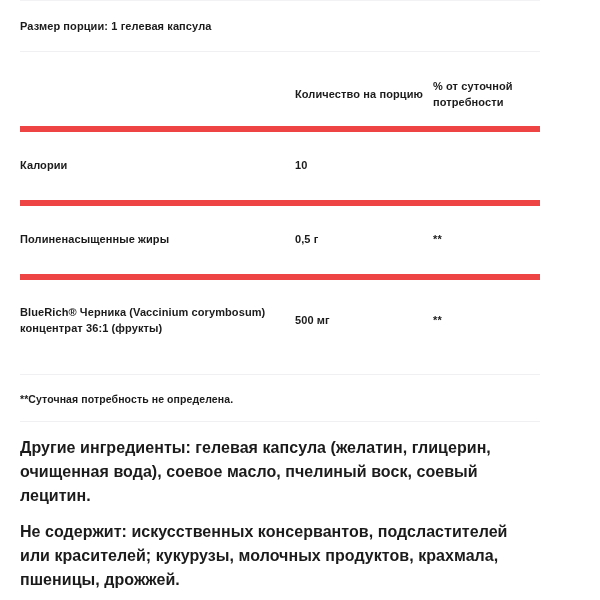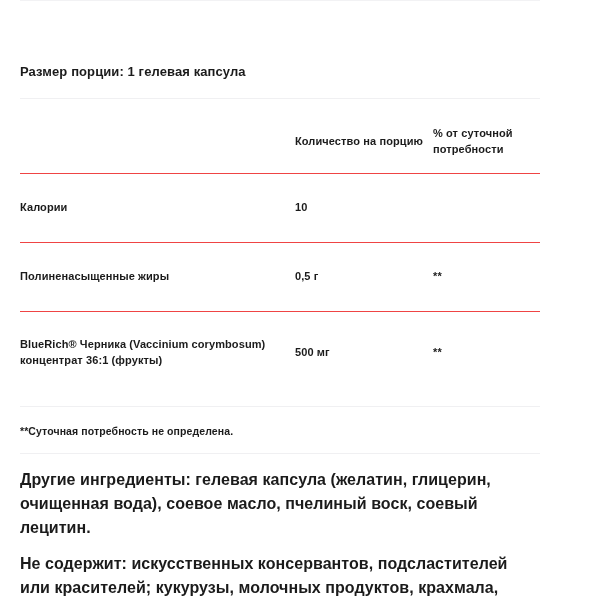--- a/index.html
+++ b/index.html
@@ -37,11 +37,10 @@
   
   .serving-row {
     padding: 18px 20px 17px 20px;
-    font-size: 13px;
+    font-size: 11px;
     font-weight: bold;
     line-height: 1.35;
     letter-spacing: 0.1px;
-    margin-top: 44px;
   }
 
   

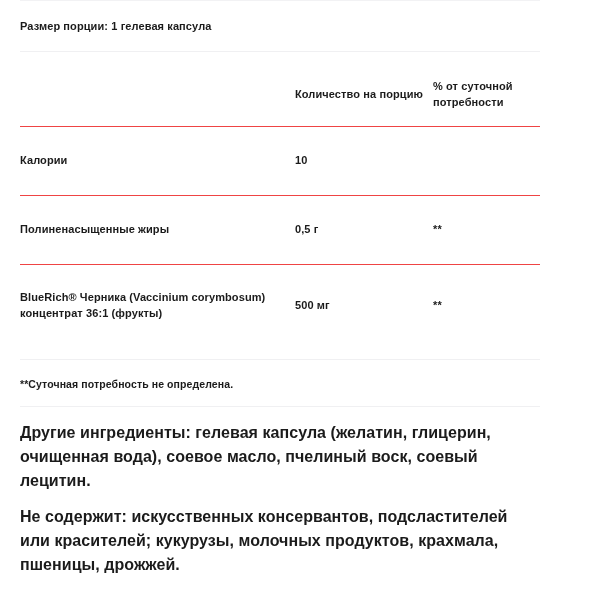--- a/index.html
+++ b/index.html
@@ -73,7 +73,7 @@
   .facts-table thead th.c-name-h { padding-left: 0; }
 
   .facts-table tbody tr {
-    border-top: 1px solid #ef4444;
+    border-top: 6px solid #ef4444;
   }
   .facts-table tbody td {
     height: 56px;

